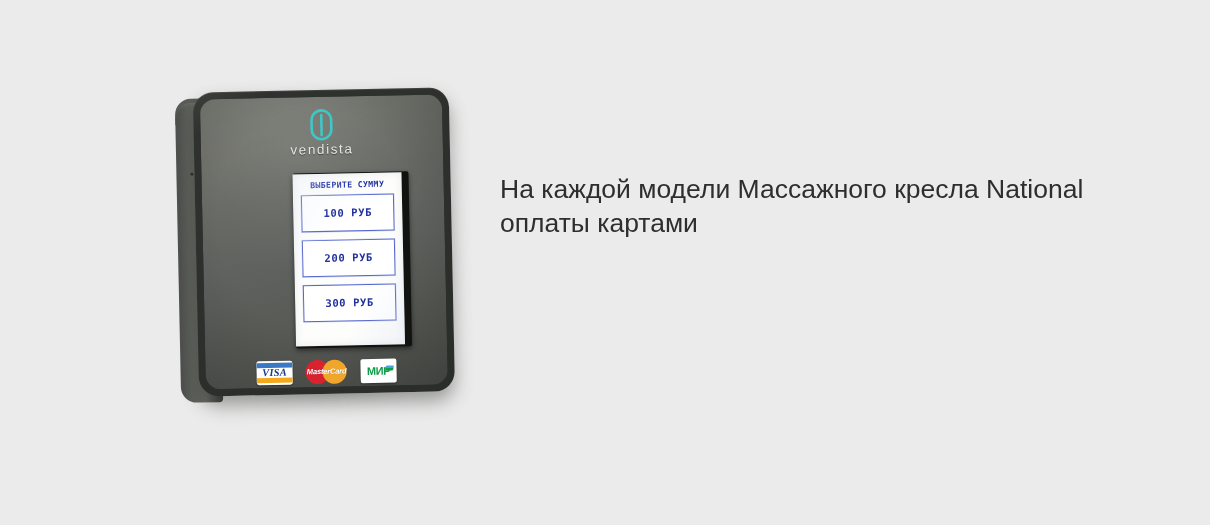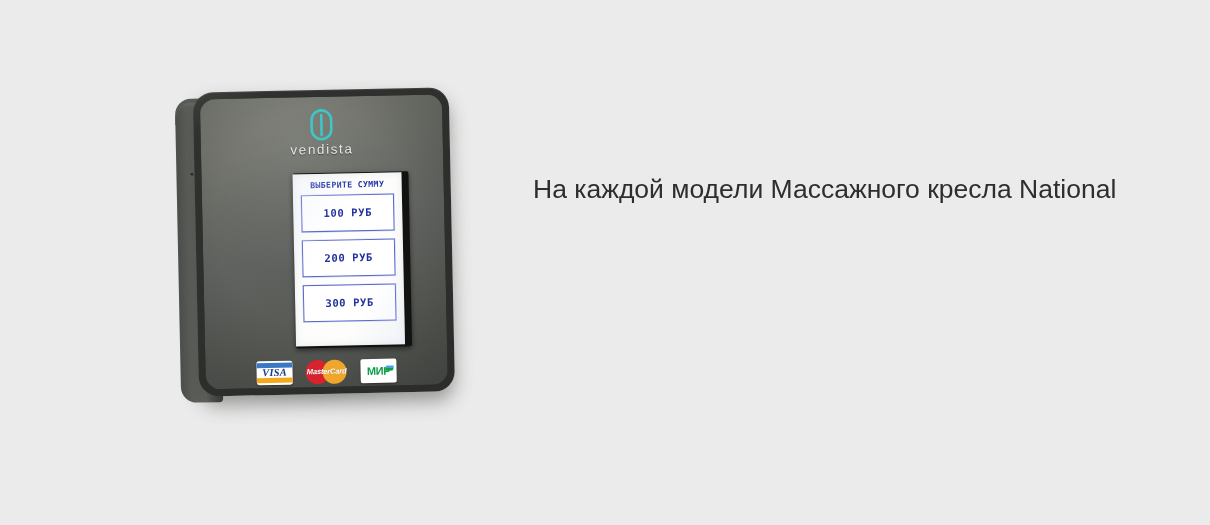--- a/index.html
+++ b/index.html
@@ -372,7 +372,6 @@
     line-height: 34px;
     color: #2e2e2e;
     white-space: nowrap;
-    margin-left: 33px;
   }
 </style>
 </head>

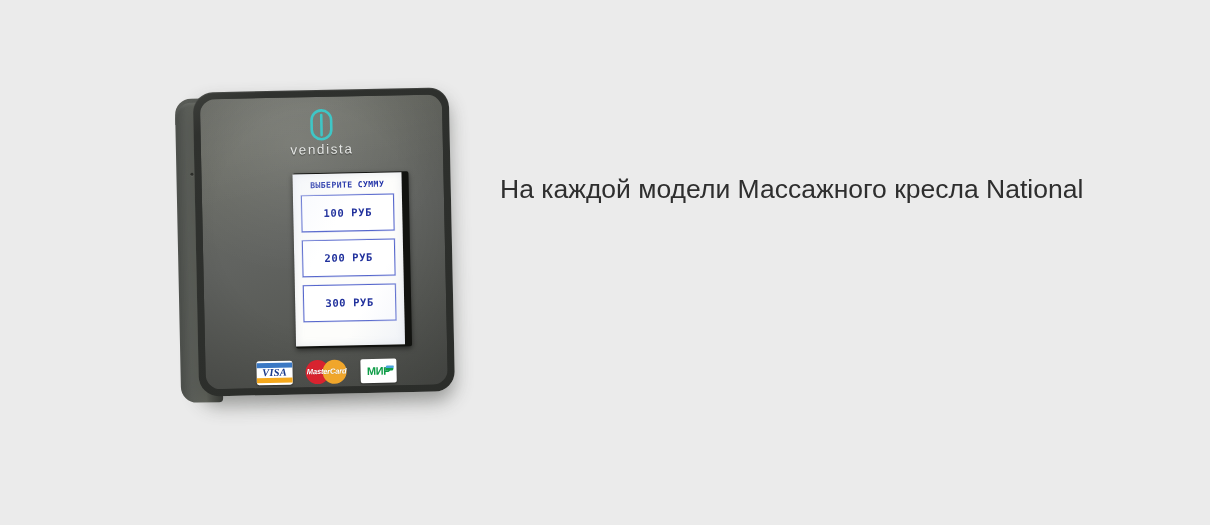--- a/index.html
+++ b/index.html
@@ -457,6 +457,7 @@
 
   <div id="caption">
     <div class="caption-line">На каждой модели Массажного кресла National</div>
+    <div class="caption-line">оплаты картами</div>
   </div>
 
 </div>

